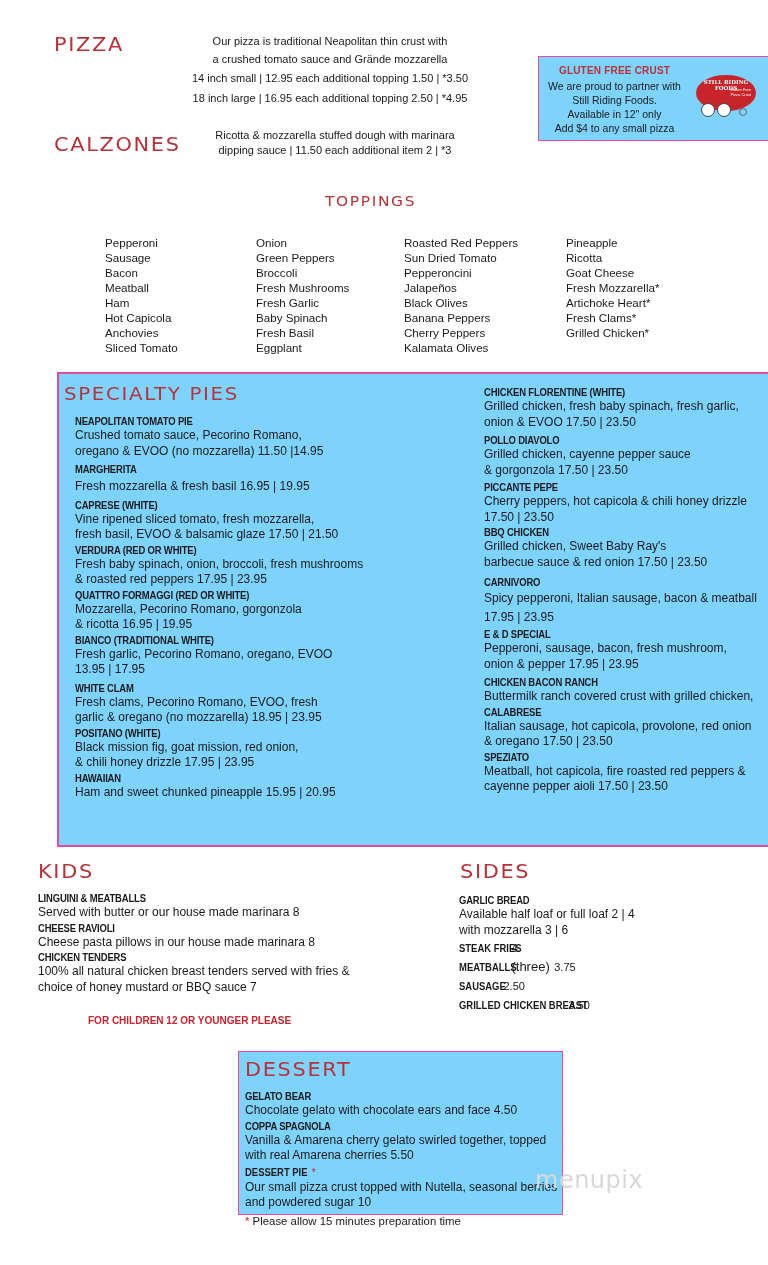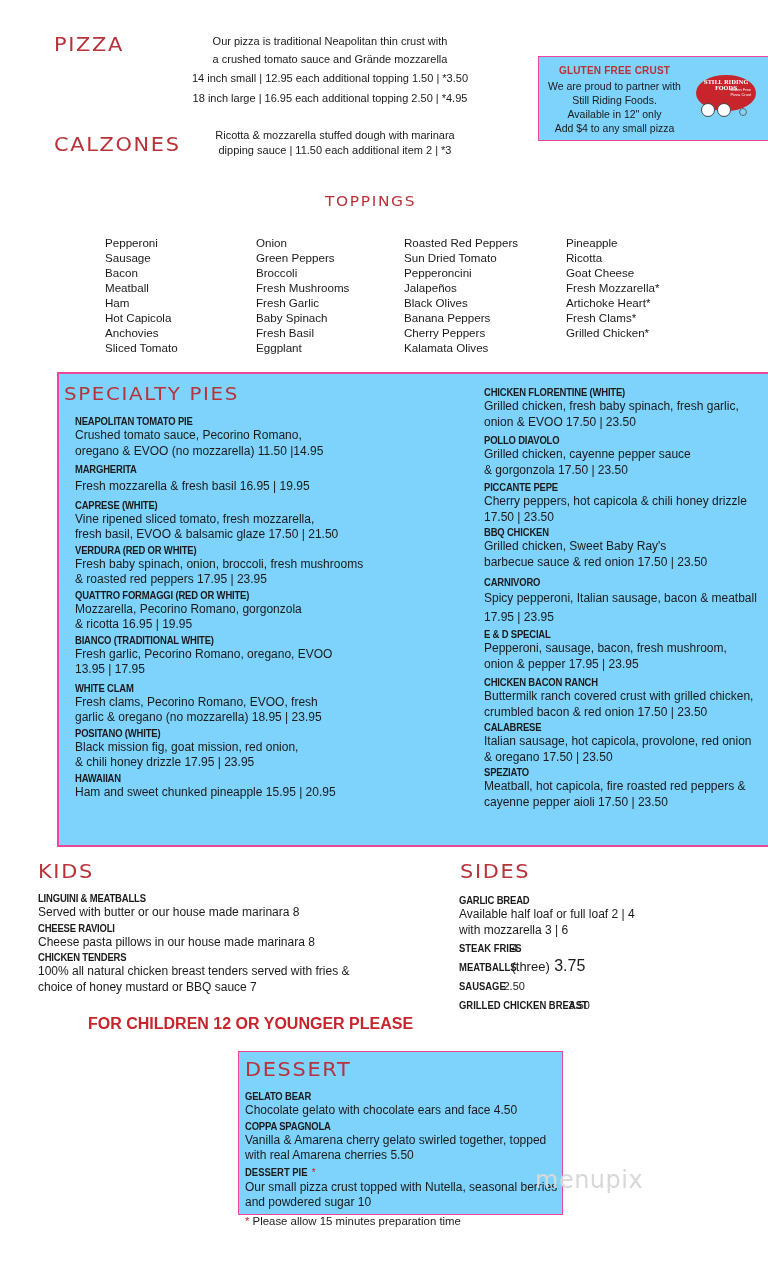--- a/index.html
+++ b/index.html
@@ -185,7 +185,6 @@
     <div style="margin-top:3px;">
       <span class="item-name">CHICKEN BACON RANCH</span>
       <span class="item-desc">Buttermilk ranch covered crust with grilled chicken,</span>
-      <span class="item-desc">crumbled bacon &amp; red onion  17.50 | 23.50</span>
     </div>
     <div>
       <span class="item-name">CALABRESE</span>

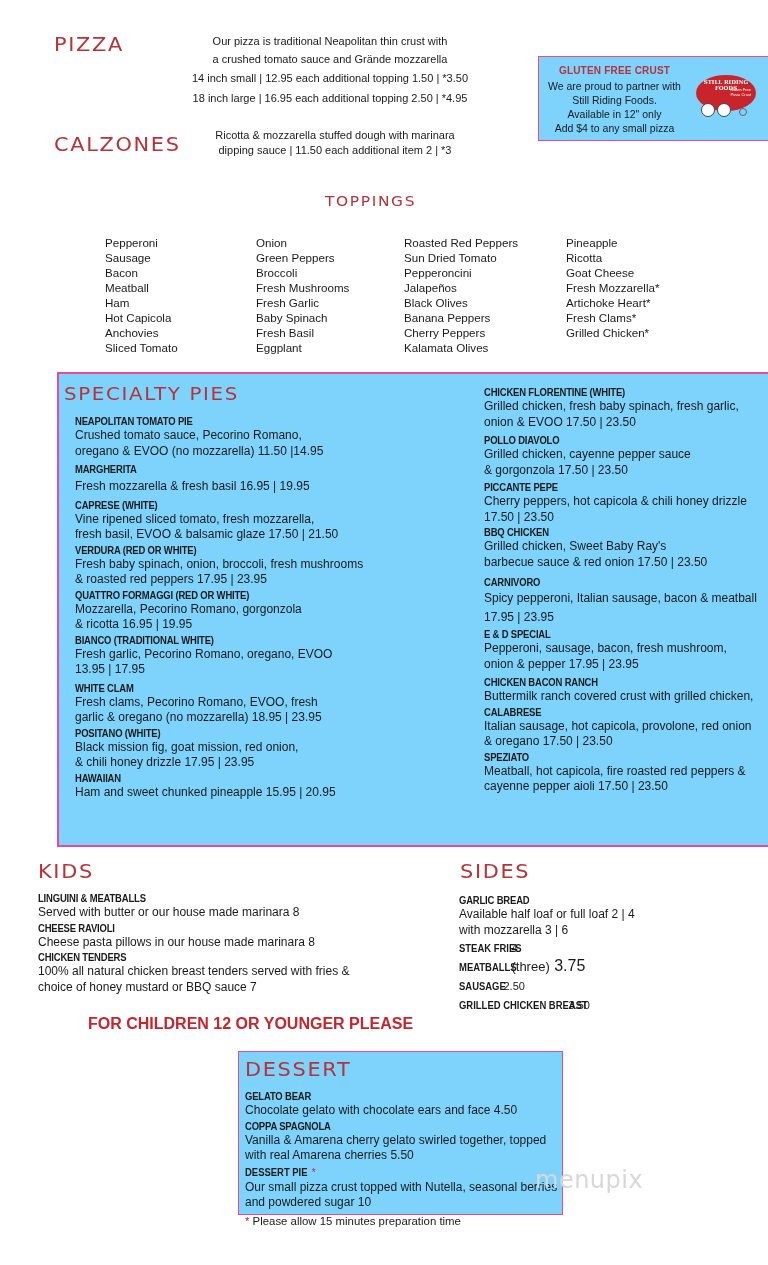--- a/index.html
+++ b/index.html
@@ -231,7 +231,7 @@
   <div style="line-height:17px;white-space:nowrap;">
     <span class="inline-name" style="width:48px;">MEATBALLS</span>
     <span style="font-size:13px;text-align:right;">(three)</span>
-    <span style="font-size:16px;">3.75</span>
+    <span style="font-size:11px;">3.75</span>
   </div>
   <div style="line-height:17px;white-space:nowrap;">
     <span class="inline-name" style="width:40px;">SAUSAGE</span>

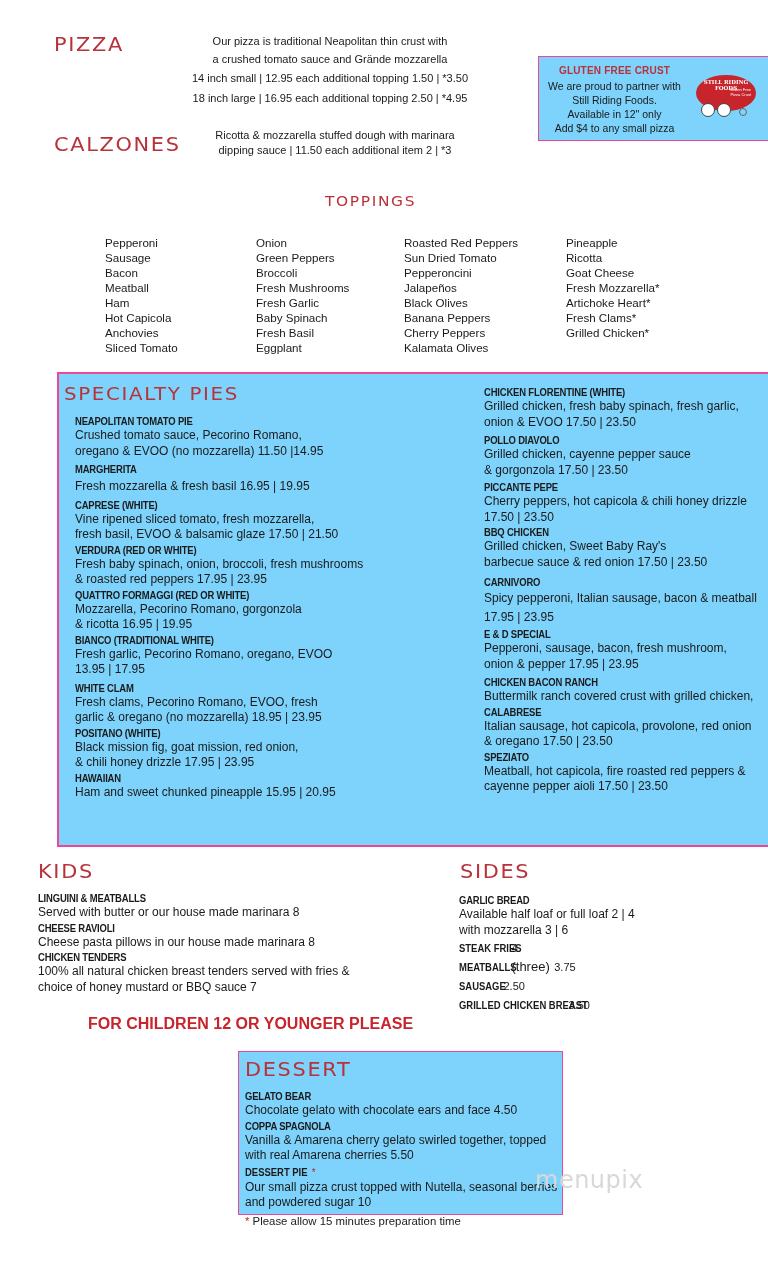--- a/index.html
+++ b/index.html
@@ -23,7 +23,7 @@
   .logo-text { position:absolute; left:0; right:0; top:4px; color:#fff; font-size:5.5px; font-weight:bold; text-align:center; font-family:"DejaVu Serif", serif; }
   .logo-sub { position:absolute; right:5px; top:12px; color:#fff; font-size:4px; text-align:right; line-height:5px; }
   .wheel { position:absolute; width:12px; height:12px; border:1.5px solid #444; border-radius:50%; background:#fff; }
-  .red-note { color:#c8242c; font-weight:bold; font-size:16px; }
+  .red-note { color:#c8242c; font-weight:bold; font-size:10px; }
   .watermark { color:#d8d8d8; font-size:24px; font-family:"DejaVu Sans", sans-serif; letter-spacing:0.5px; }
   .inline-name { font-weight:bold; font-size:11px; display:inline-block; transform:scaleX(0.86); transform-origin:left center; }
 </style>

